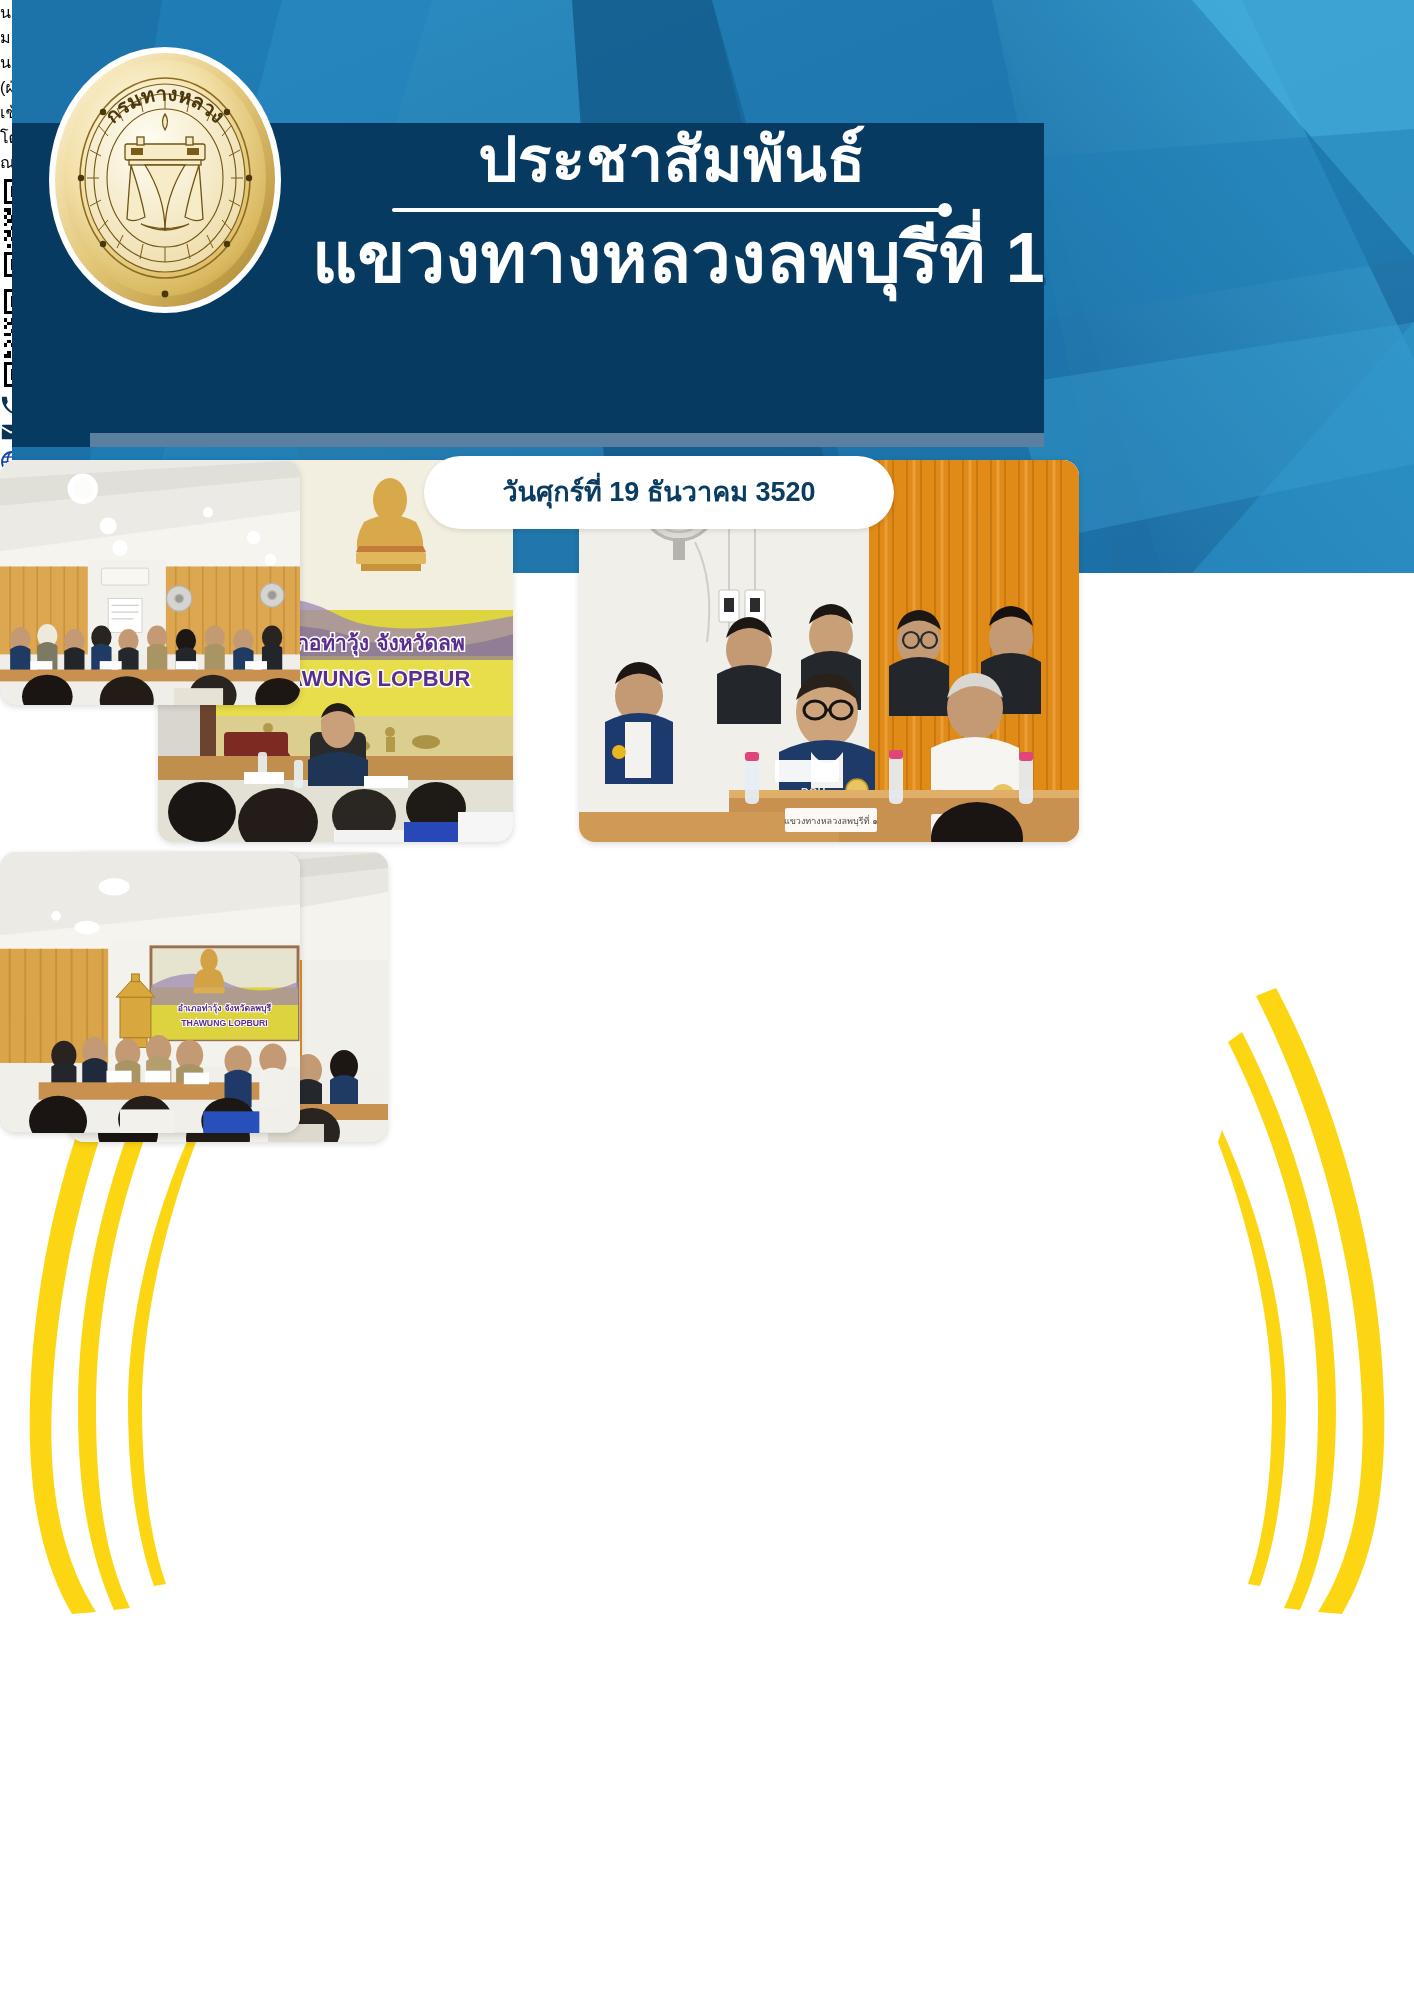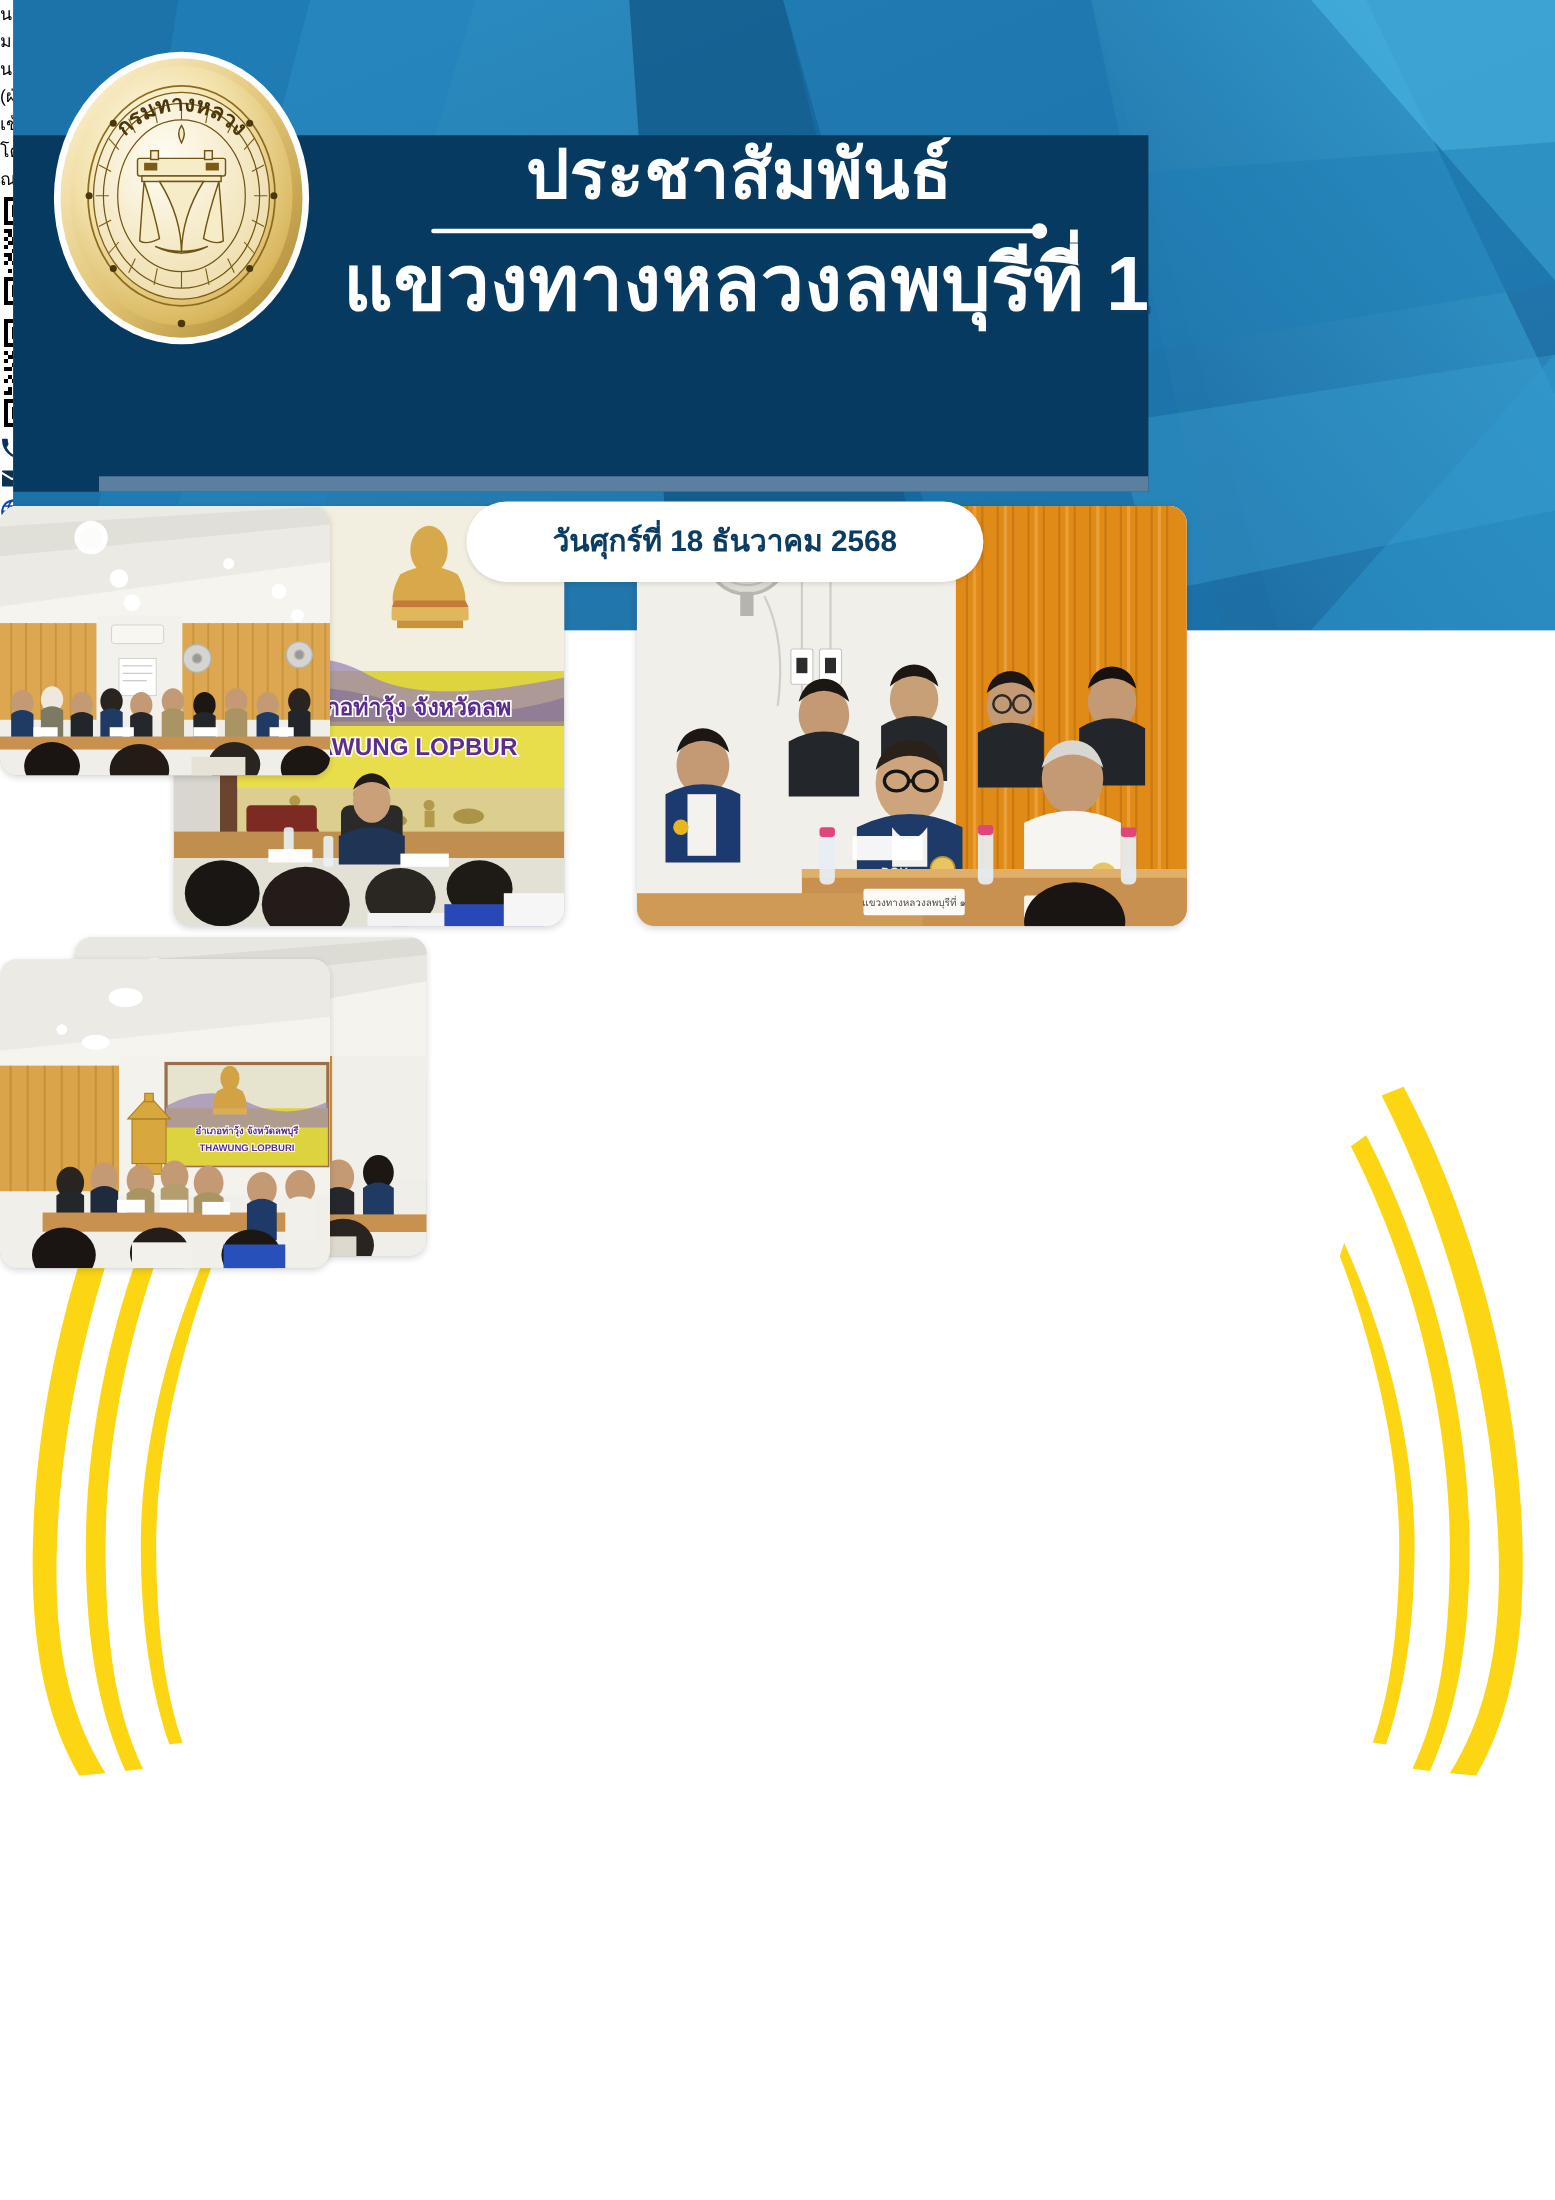--- a/index.html
+++ b/index.html
@@ -372,7 +372,7 @@
     </g>
   </svg>
 
-  <div class="date-badge">วันศุกร์ที่ 18 ธันวาคม 2568</div>
+  <div class="date-badge">วันศุกร์ที่ 19 ธันวาคม 3520</div>
 
   <svg class="brush brush-left" viewBox="0 0 210 640">
     <g fill="#fcd613">

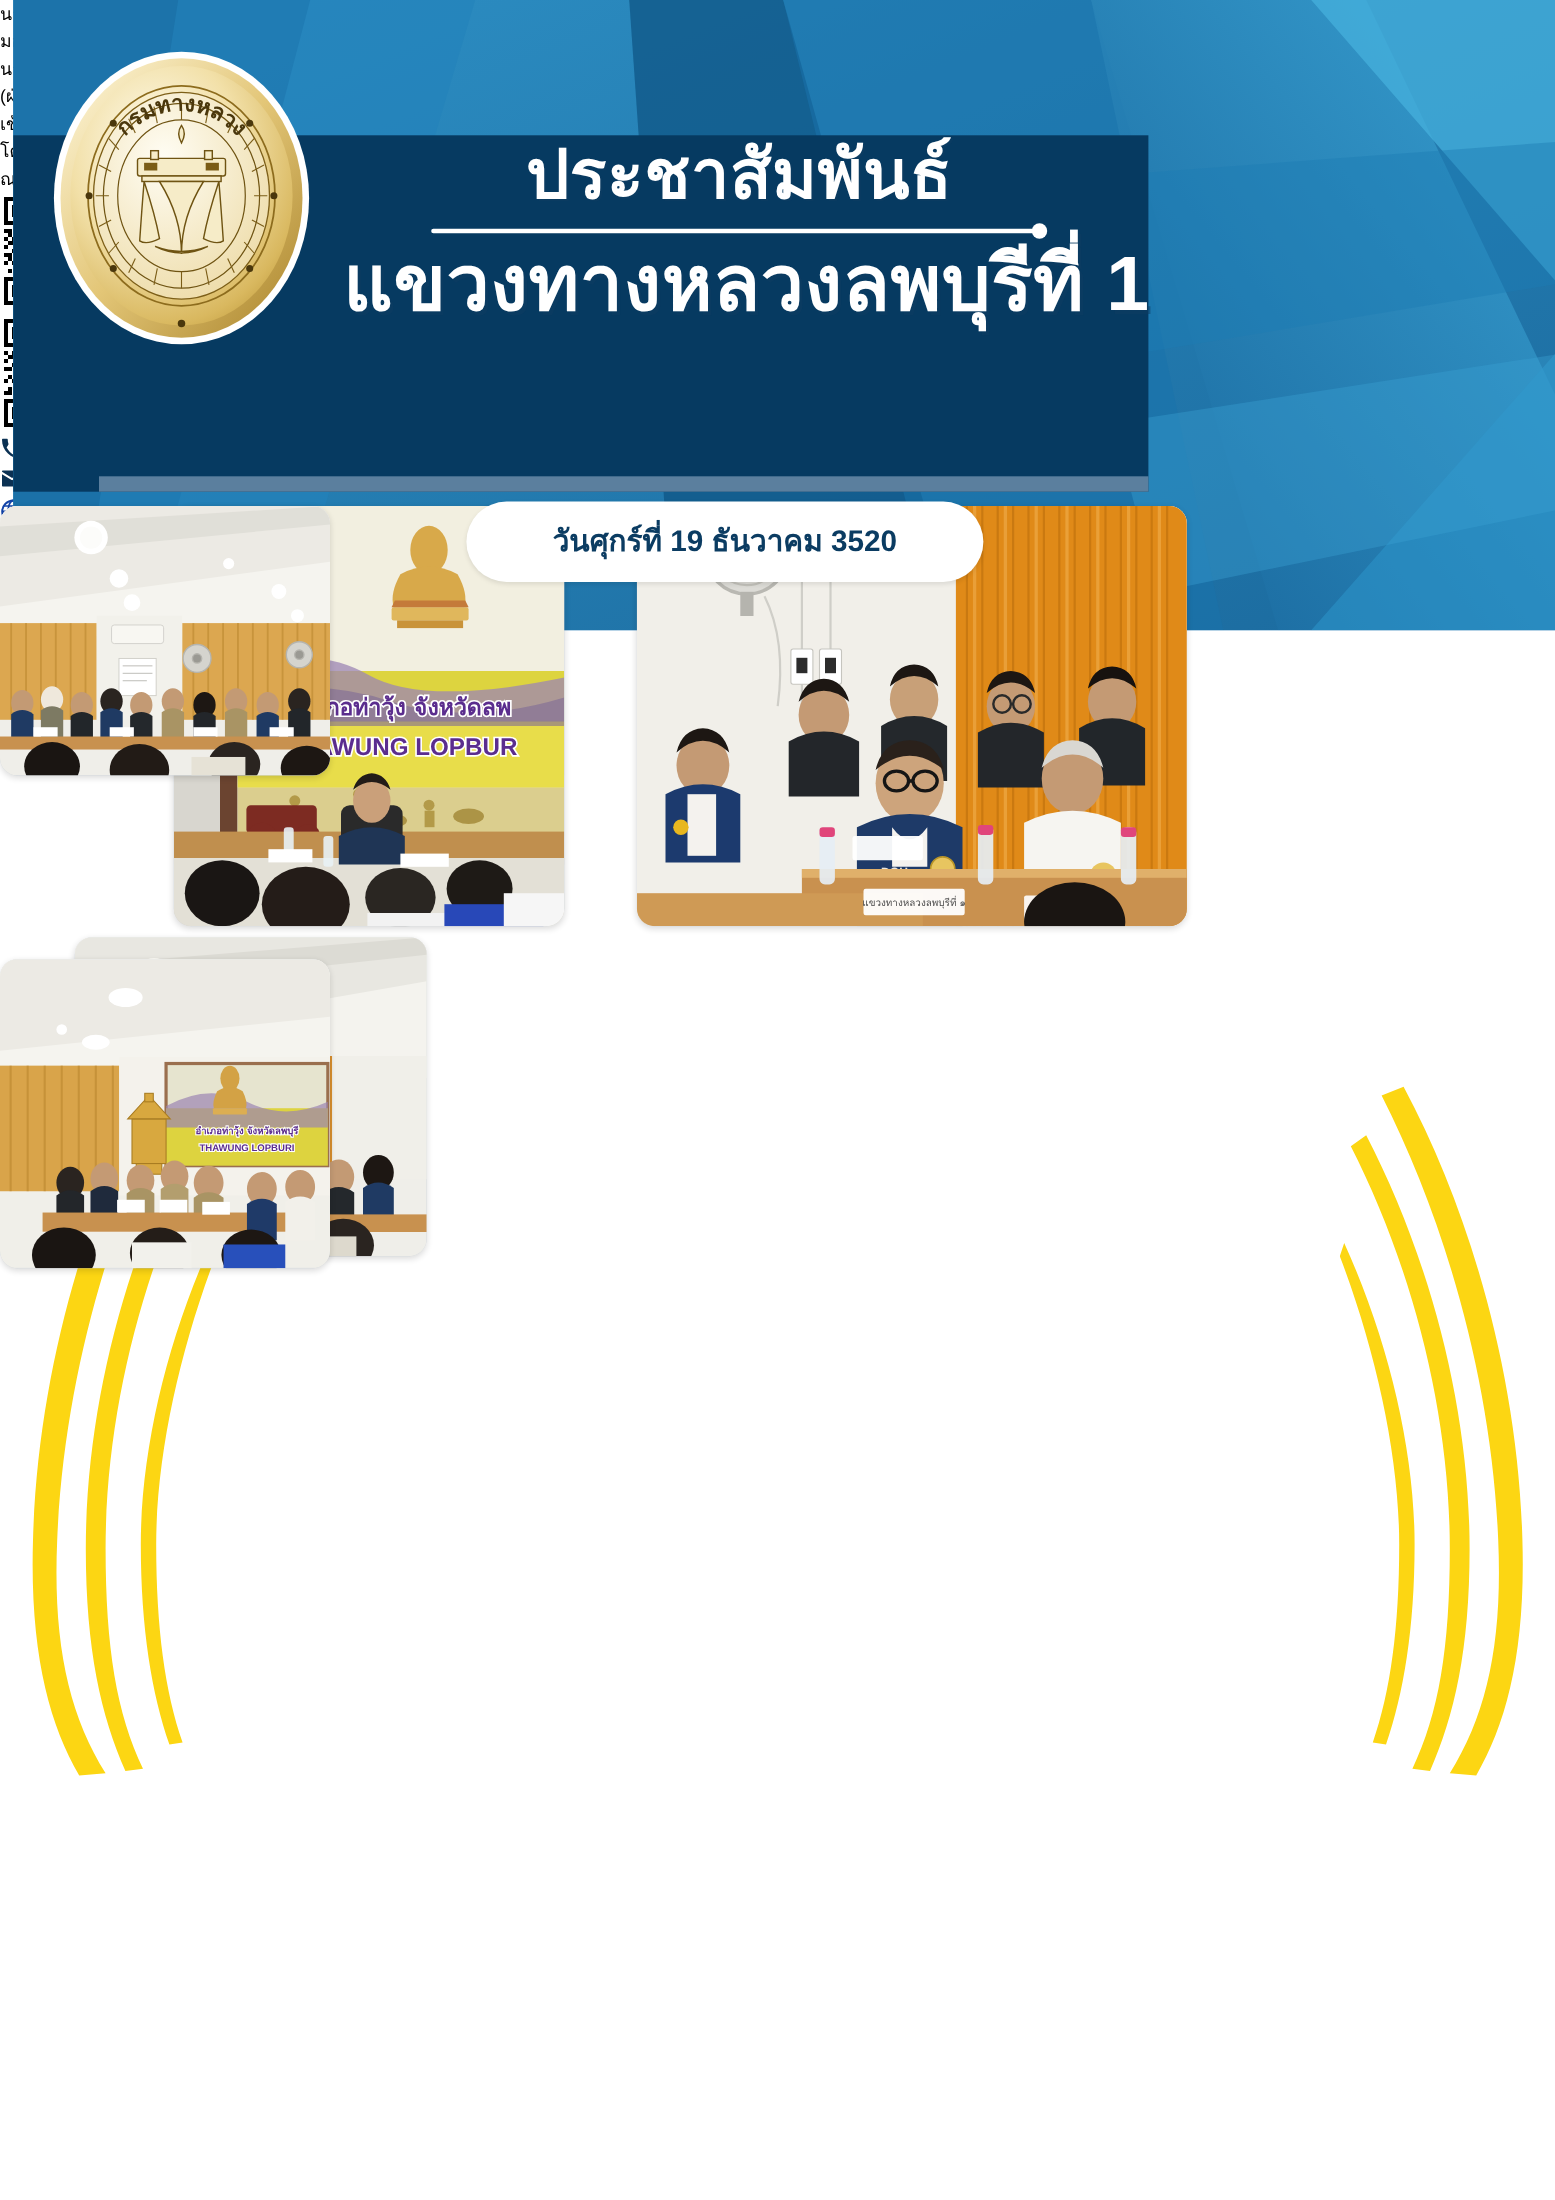--- a/index.html
+++ b/index.html
@@ -146,7 +146,7 @@
   .p1 { top: 0px;   left: 158px; width: 355px; height: 382px; }
   .p2 { top: 0px;   left: 579px; width: 500px; height: 382px; }
   .p3 { top: 392px; left: 68px;  width: 320px; height: 290px; }
-  .p4 { top: 412px; left": 0; }
+  .p4 { top: 392px; left": 0; }
   .p4 { top: 392px; left: 398px; width: 310px; height: 290px; }
   .p5 { top: 392px; left: 718px; width: 355px; height: 290px; }
 

